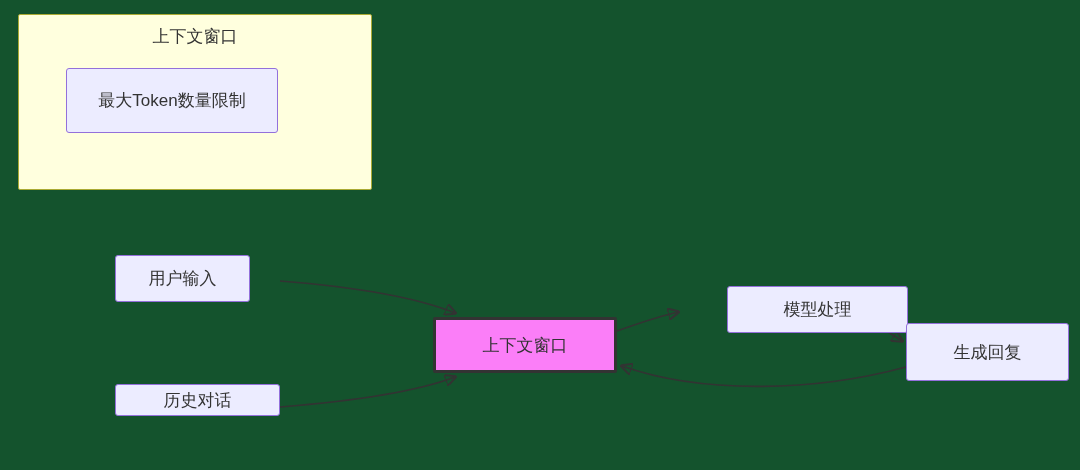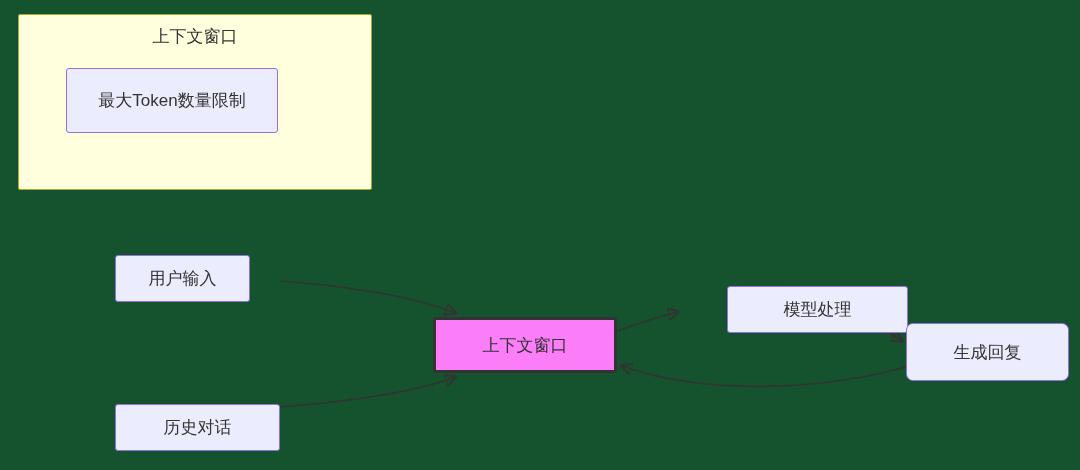--- a/index.html
+++ b/index.html
@@ -72,7 +72,7 @@
   #node-history      { left: 115px; top: 384px; width: 165px; height: 47px; margin-top: 20px; }
   #node-context      { left: 433px; top: 317px; width: 184px; height: 56px; }
   #node-model        { left: 682px; top: 286px; width: 181px; height: 47px; margin-left: 45px; }
-  #node-reply        { left: 906px; top: 323px; width: 163px; height: 58px; border-radius: 7px; }
+  #node-reply        { left: 906px; top: 323px; width: 163px; height: 58px; }
 </style>
 </head>
 <body>

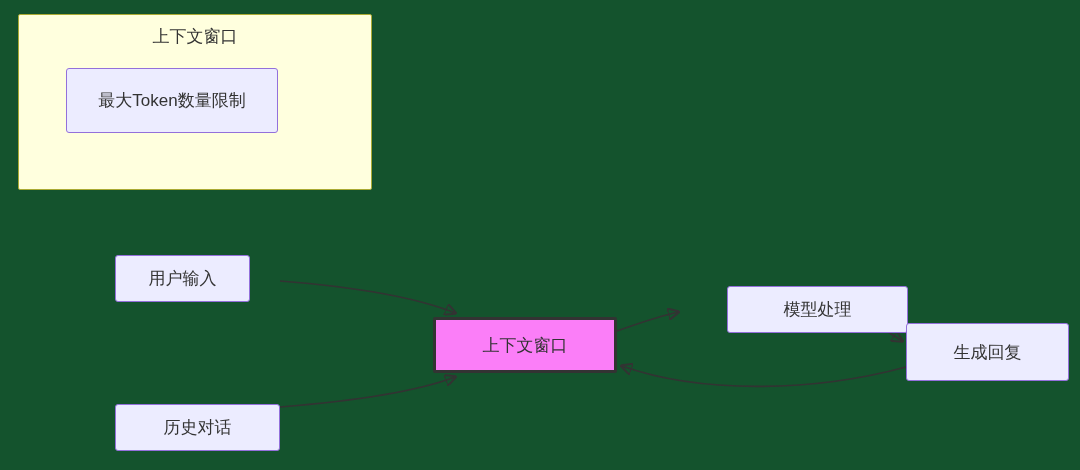--- a/index.html
+++ b/index.html
@@ -69,7 +69,7 @@
     border-radius: 2px;
   }
   #node-user-input   { left: 115px; top: 255px; width: 135px; height: 47px; }
-  #node-history      { left: 115px; top: 384px; width: 165px; height: 47px; margin-top: 20px; }
+  #node-history      { left: 115px; top: 384px; width: 165px; height: 32px; }
   #node-context      { left: 433px; top: 317px; width: 184px; height: 56px; }
   #node-model        { left: 682px; top: 286px; width: 181px; height: 47px; margin-left: 45px; }
   #node-reply        { left: 906px; top: 323px; width: 163px; height: 58px; }

